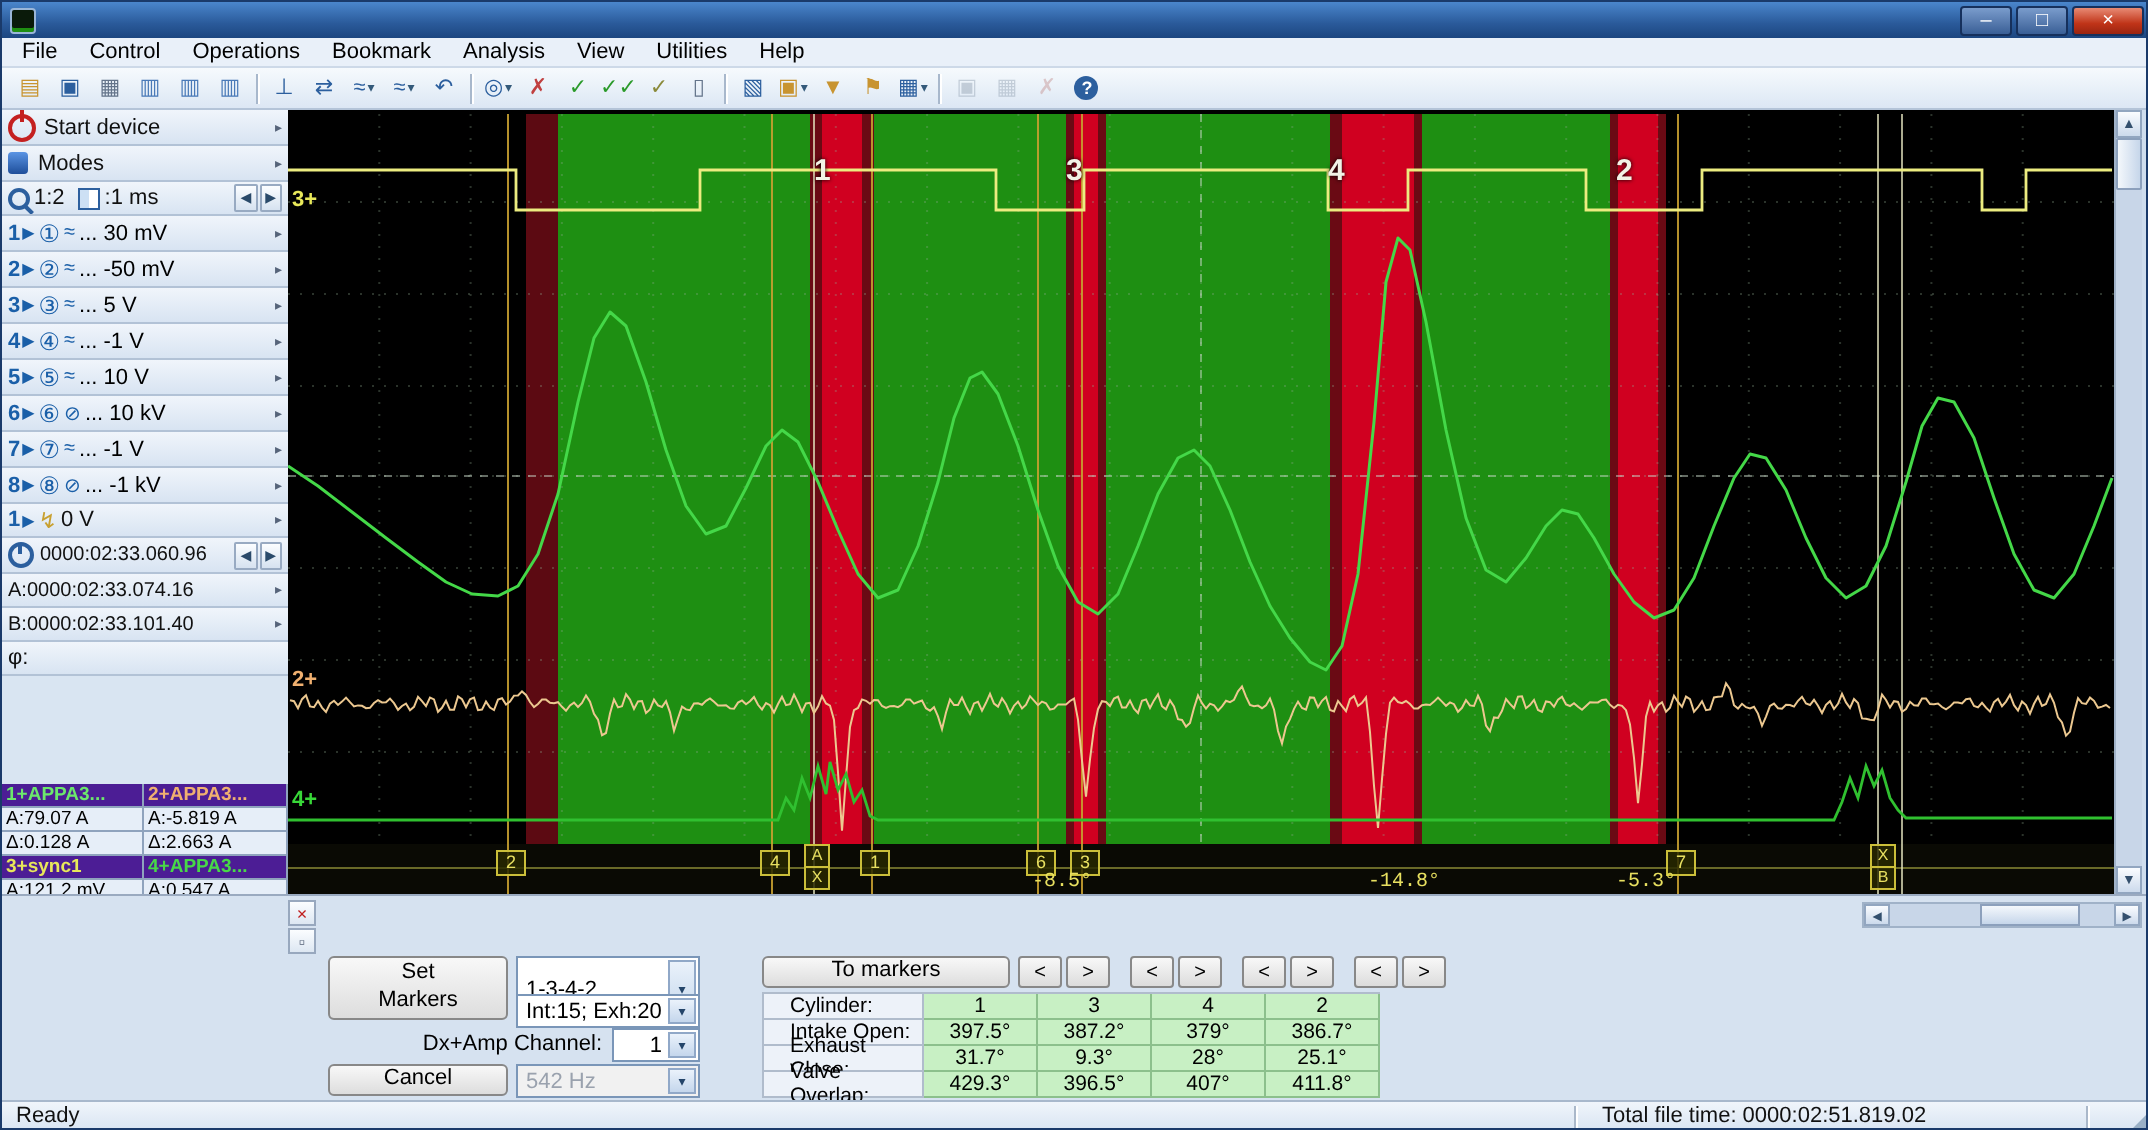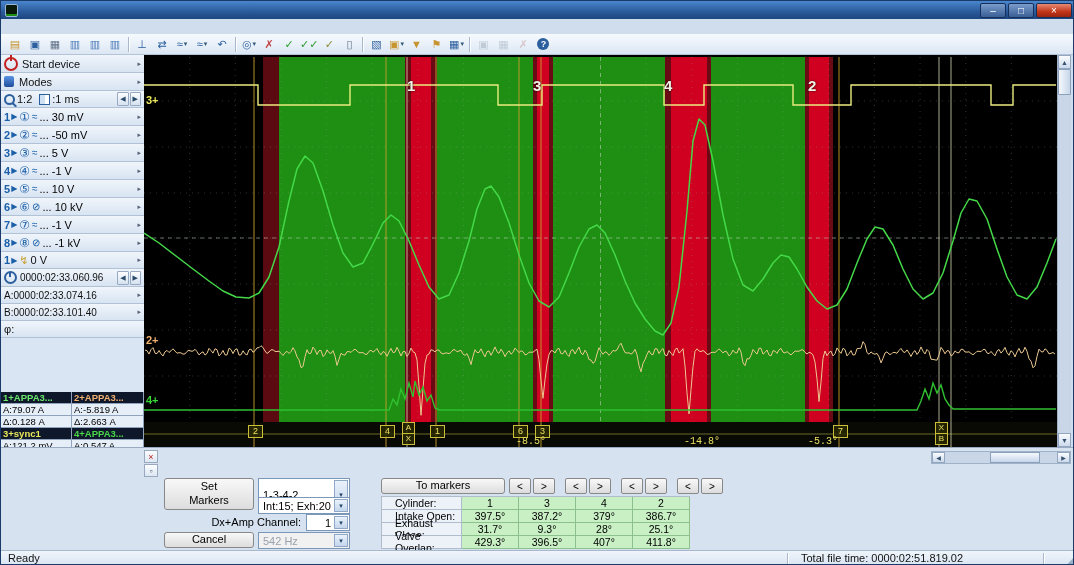--- a/index.html
+++ b/index.html
@@ -122,6 +122,16 @@
     </span>
   </div>
 
+  <div class="menubar">
+      <span class="menu-item">File</span>
+      <span class="menu-item">Control</span>
+      <span class="menu-item">Operations</span>
+      <span class="menu-item">Bookmark</span>
+      <span class="menu-item">Analysis</span>
+      <span class="menu-item">View</span>
+      <span class="menu-item">Utilities</span>
+      <span class="menu-item">Help</span>
+    </div>
   <div class="toolbar">
       <div class="tbtn">
         <span class="tglyph" style="color: rgb(200, 148, 48);">▤</span>

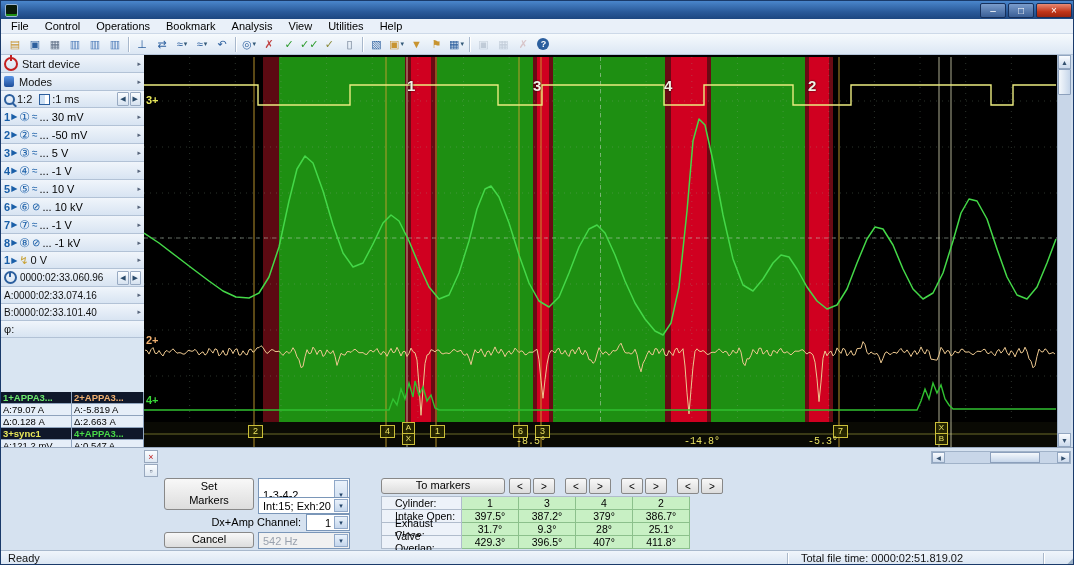--- a/index.html
+++ b/index.html
@@ -59,7 +59,7 @@
     grid-template-columns:71px 72px;grid-auto-rows:12.1px;font-size:9.5px;}
   .mcell{border-right:1px solid #8fa3bd;border-bottom:1px solid #8fa3bd;box-sizing:border-box;
     padding:0 2px;display:flex;align-items:center;background:#e6eef8;color:#000;overflow:hidden;white-space:nowrap;}
-  .mhead{background:#0f172a;color:#fff;font-weight:bold;}
+  .mhead{background:#4c1d95;color:#fff;font-weight:bold;}
   
   .scope{position:absolute;left:143px;top:54px;width:913px;height:392px;background:#000;overflow:hidden;}
   .scope-overlays{position:absolute;left:0;top:0;width:913px;height:392px;}

